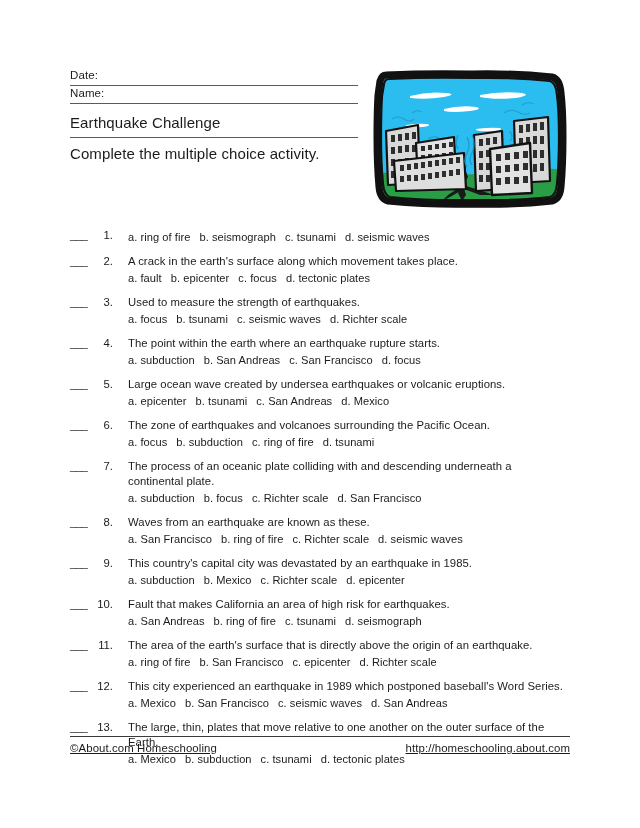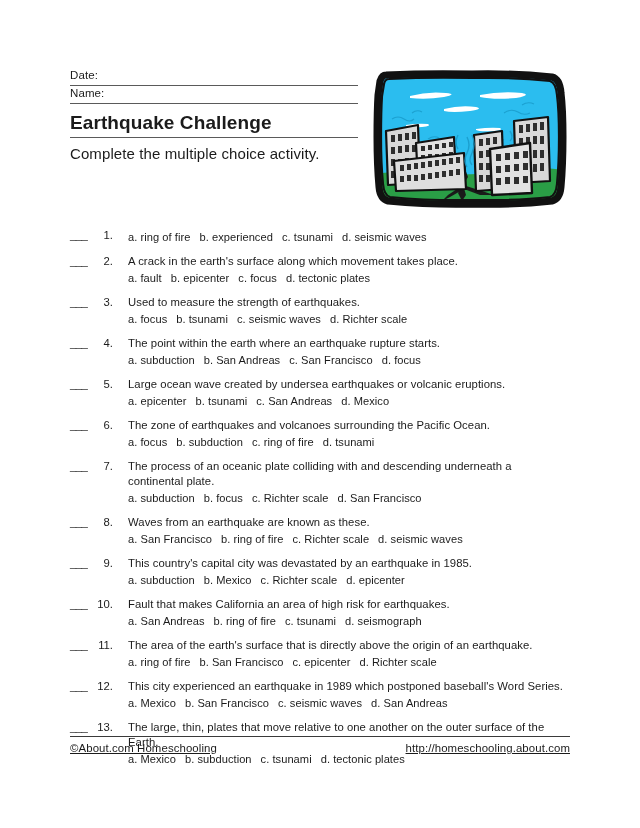--- a/index.html
+++ b/index.html
@@ -45,10 +45,10 @@
     padding-bottom: 1px;
   }
   .worksheet-title {
-    font-size: 19px;
+    font-size: 15px;
     line-height: 26px;
     letter-spacing: .1px;
-    font-weight: 700;
+    font-weight: 400;
   }
   .subtitle {
     position: absolute;

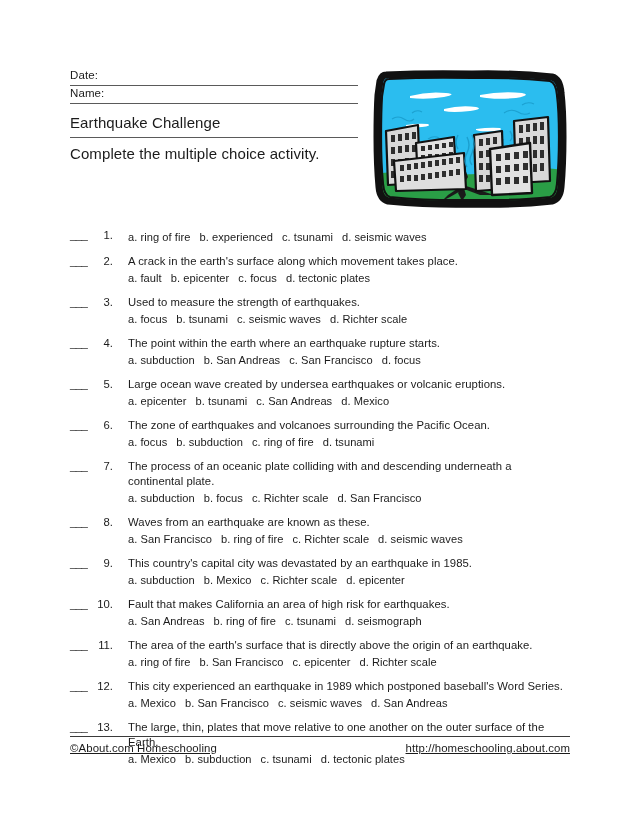--- a/index.html
+++ b/index.html
@@ -338,7 +338,7 @@
         <div class="q-blank">___</div>
         <div class="q-num">1.</div>
         <div class="q-body">
-          <div class="q-choices"><span class="choice">a. ring of fire</span><span class="choice">b. experienced</span><span class="choice">c. tsunami</span><span class="choice">d. seismic waves</span></div>
+          <div class="q-choices"><span class="choice">a. ring of fire</span><span class="choice">b. seismograph</span><span class="choice">c. tsunami</span><span class="choice">d. seismic waves</span></div>
         </div>
       </div>
       <div class="q-item">

